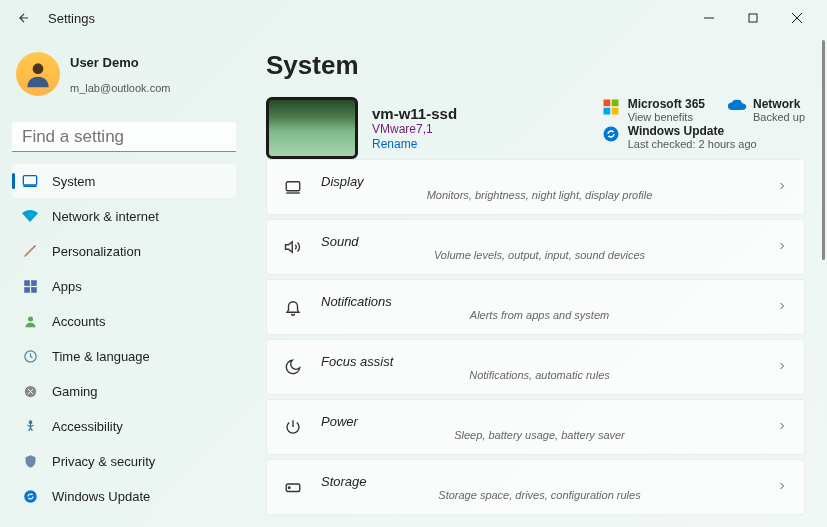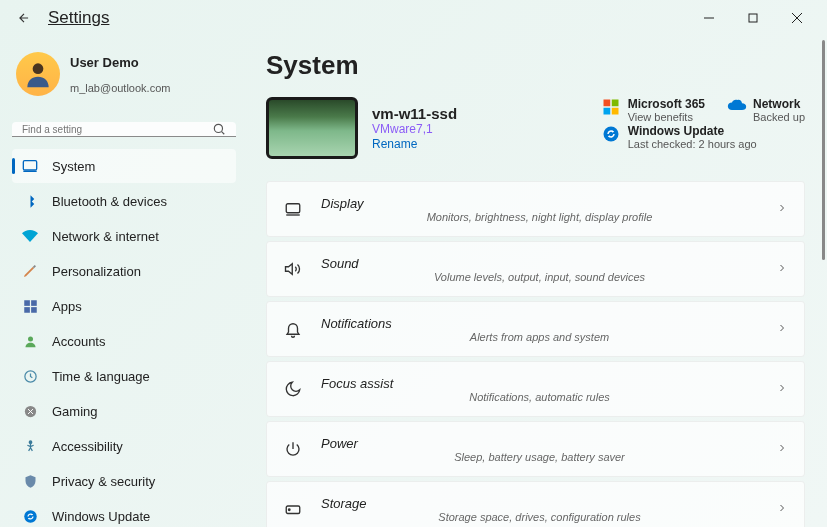--- a/index.html
+++ b/index.html
@@ -6,7 +6,7 @@
 body { background: linear-gradient(135deg, #e8f4f0 0%, #f0f7f5 100%); width: 827px; height: 527px; overflow: hidden; position: relative; }
 .titlebar { display: flex; align-items: center; height: 36px; padding: 0 8px; }
 .back-btn { width: 32px; height: 32px; display: flex; align-items: center; justify-content: center; border-radius: 4px; cursor: pointer; }
-.title { font-size: 17px; margin-left: 8px; color: #222; text-decoration: underline; }
+.title { font-size: 13px; margin-left: 8px; color: #222; }
 .window-controls { margin-left: auto; display: flex; }
 .win-ctrl { width: 44px; height: 32px; display: flex; align-items: center; justify-content: center; cursor: pointer; }
 .layout { display: flex; height: calc(527px - 36px); }

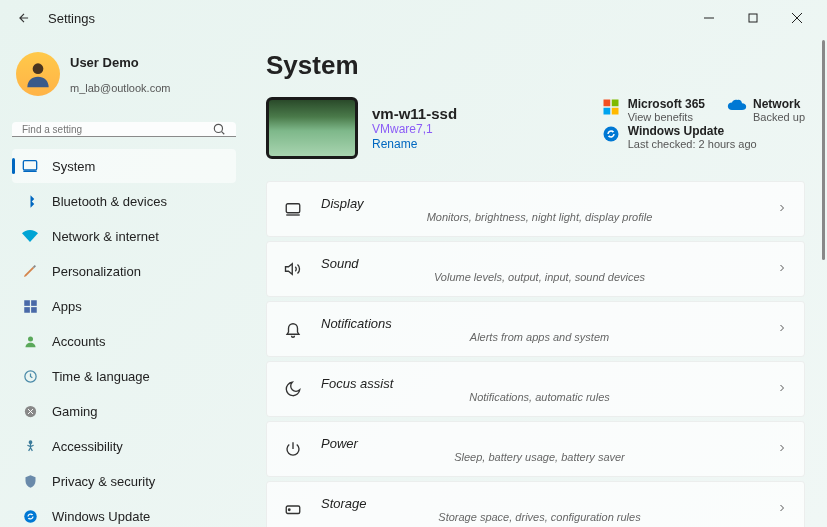--- a/index.html
+++ b/index.html
@@ -25,7 +25,7 @@
 .nav-icon { width: 16px; height: 16px; display: flex; align-items: center; justify-content: center; flex-shrink: 0; }
 .main { flex: 1; padding: 14px 22px 0 18px; overflow-y: auto; }
 .main h1 { font-size: 26px; font-weight: 600; color: #222; margin-bottom: 16px; }
-.device-row { display: flex; gap: 14px; margin-bottom: 22px; }
+.device-row { display: flex; gap: 14px; }
 .device-thumb { width: 92px; height: 62px; border-radius: 6px; background: linear-gradient(180deg, #2a4a2a 0%, #4a7a4a 30%, #7eb88a 55%, #a8d4b0 100%); border: 3px solid #1a1a1a; }
 .device-info { display: flex; flex-direction: column; justify-content: center; }
 .device-name { font-size: 15px; font-weight: 600; color: #222; }

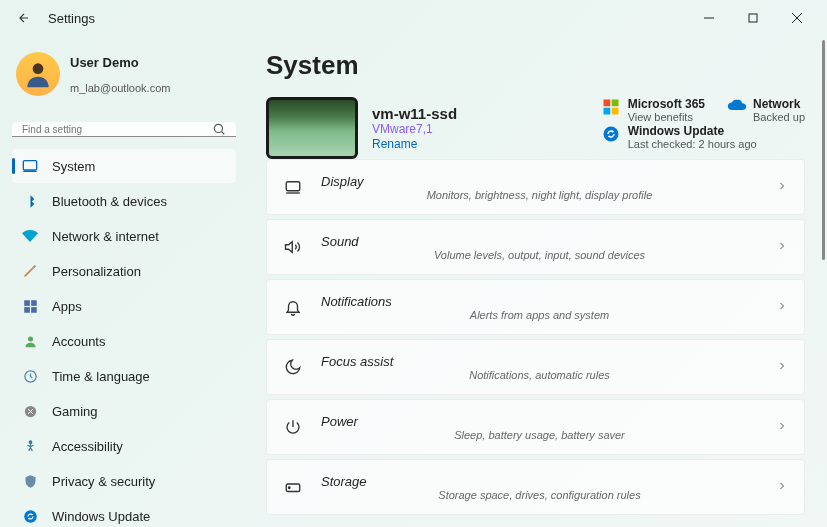--- a/index.html
+++ b/index.html
@@ -17,7 +17,7 @@
 .user-name { font-size: 13px; font-weight: 600; color: #222; }
 .user-email { font-size: 11px; color: #555; margin-top: 12px; }
 .search-box { display: flex; align-items: center; background: #fcfdfd; border-bottom: 1px solid #8a8a8a; border-radius: 4px 4px 0 0; height: 30px; padding: 0 10px; margin-bottom: 12px; }
-.search-box input { flex: 1; border: none; background: transparent; outline: none; font-size: 10px; color: #000000; }
+.search-box input { flex: 1; border: none; background: transparent; outline: none; font-size: 17px; color: #000000; }
 .nav { display: flex; flex-direction: column; gap: 1px; }
 .nav-item { display: flex; align-items: center; height: 34px; padding: 0 10px; border-radius: 4px; cursor: pointer; gap: 14px; font-size: 13px; color: #222; position: relative; }
 .nav-item.active { background: rgba(255,255,255,0.55); }

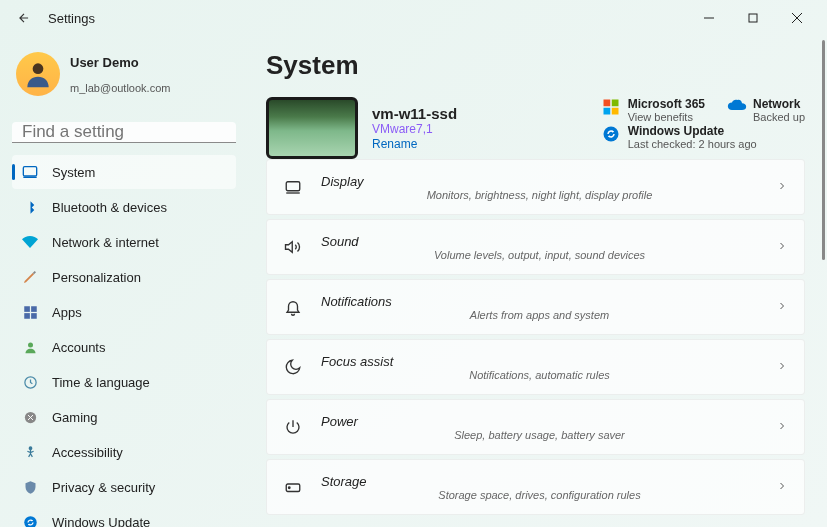--- a/index.html
+++ b/index.html
@@ -29,7 +29,7 @@
 .device-thumb { width: 92px; height: 62px; border-radius: 6px; background: linear-gradient(180deg, #2a4a2a 0%, #4a7a4a 30%, #7eb88a 55%, #a8d4b0 100%); border: 3px solid #1a1a1a; }
 .device-info { display: flex; flex-direction: column; justify-content: center; }
 .device-name { font-size: 15px; font-weight: 600; color: #222; }
-.device-model { font-size: 12px; color: #8b5cf6; }
+.device-model { font-size: 12px; color: #701a75; }
 .device-rename { font-size: 12px; color: #0067c0; cursor: pointer; margin-top: 1px; }
 .status-col { margin-left: auto; display: flex; flex-direction: column; gap: 1px; }
 .status-row { display: flex; gap: 22px; }

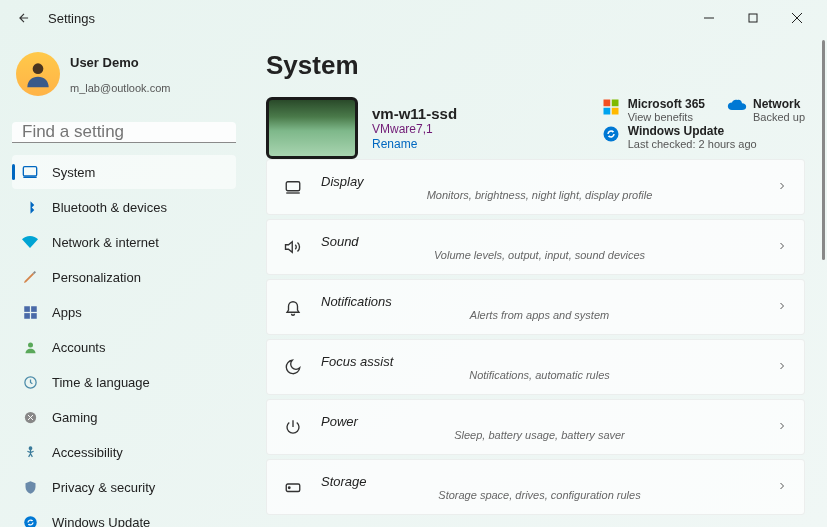--- a/index.html
+++ b/index.html
@@ -112,14 +112,6 @@
       </div>
       <div class="nav-item">
         <span class="nav-icon">
-            <svg width="15" height="15" viewBox="0 0 24 24" fill="#0067c0">
-              <path d="M12 2l6 6-4 4 4 4-6 6V2zm0 0L6 8m0 8l6-6"></path>
-            </svg>
-          </span>
-        <span>Bluetooth &amp; devices</span>
-      </div>
-      <div class="nav-item">
-        <span class="nav-icon">
             <svg width="16" height="16" viewBox="0 0 24 24" fill="#00a4d4">
               <path d="M12 3C7 3 2.7 5 0 8l12 13L24 8c-2.7-3-7-5-12-5z"></path>
             </svg>

